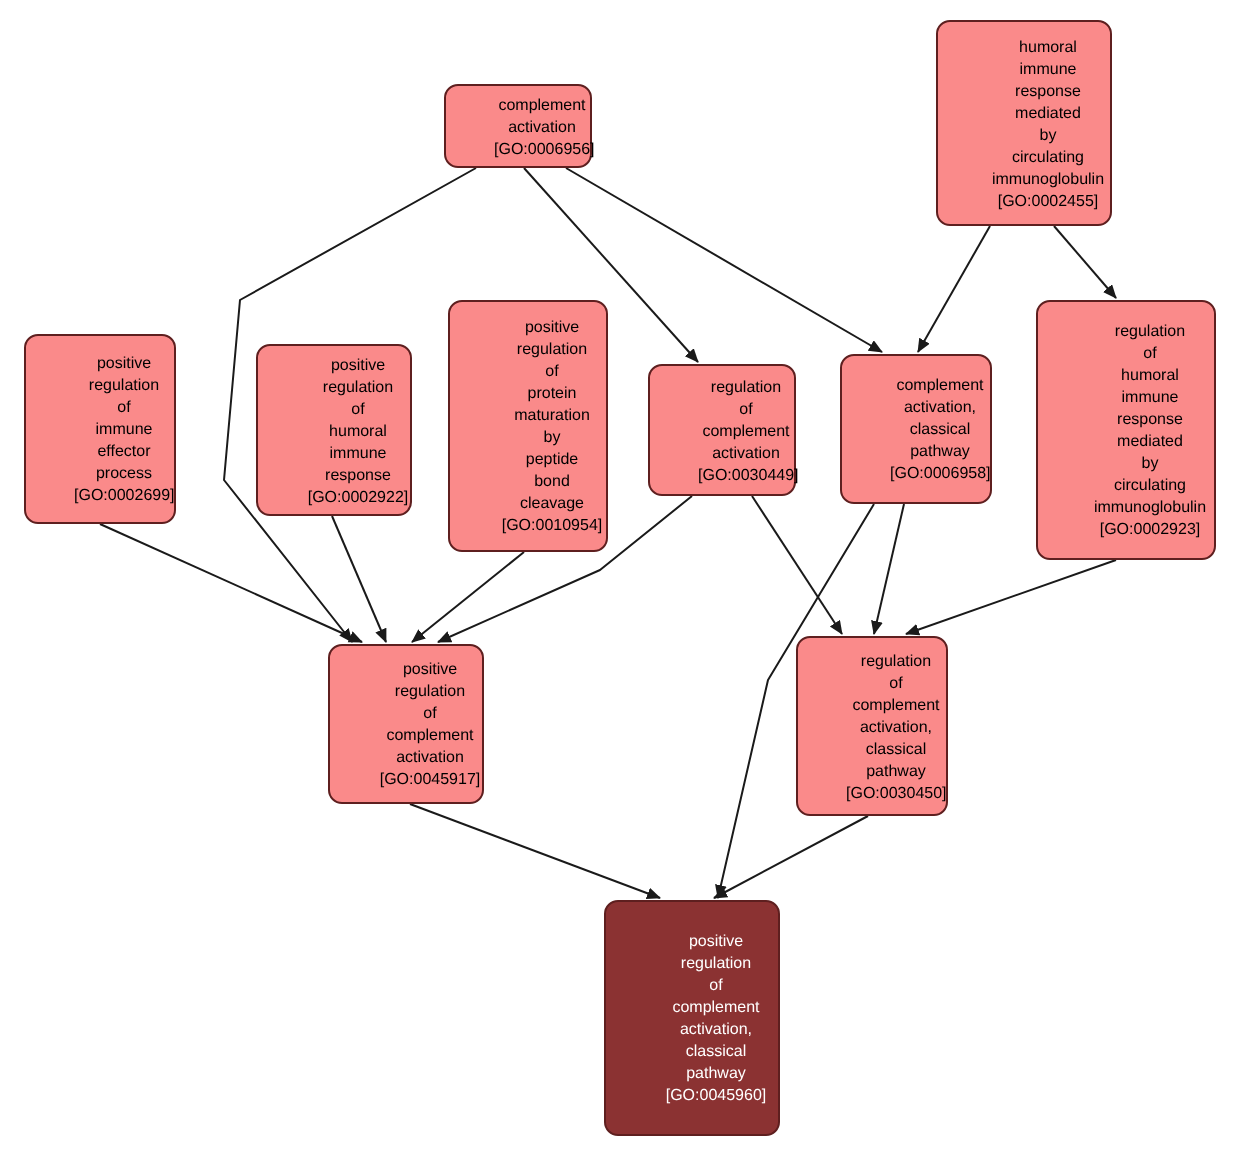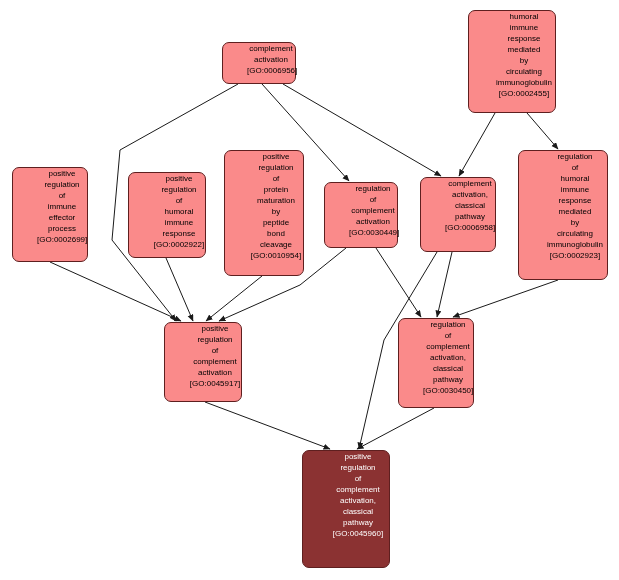--- a/index.html
+++ b/index.html
@@ -36,6 +36,7 @@
     border-radius: 7px;
     color: var(--node-text, #000000);
     display: flex;
+    align-items: center;
     justify-content: center;
     text-align: center;
     font-size: 8px;

